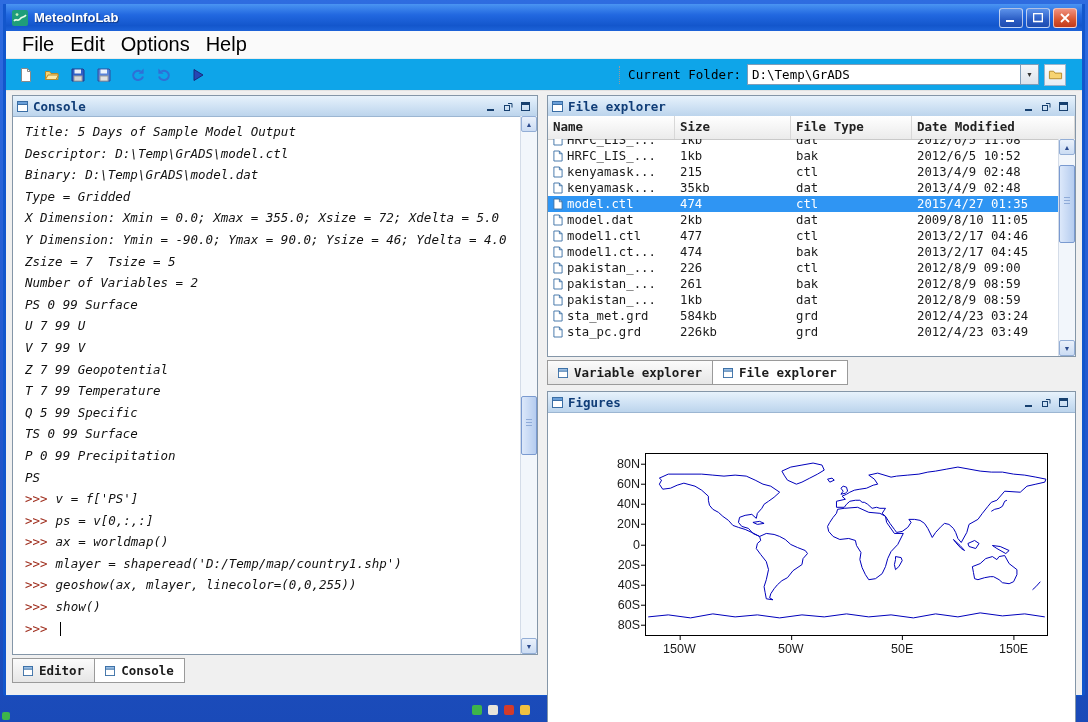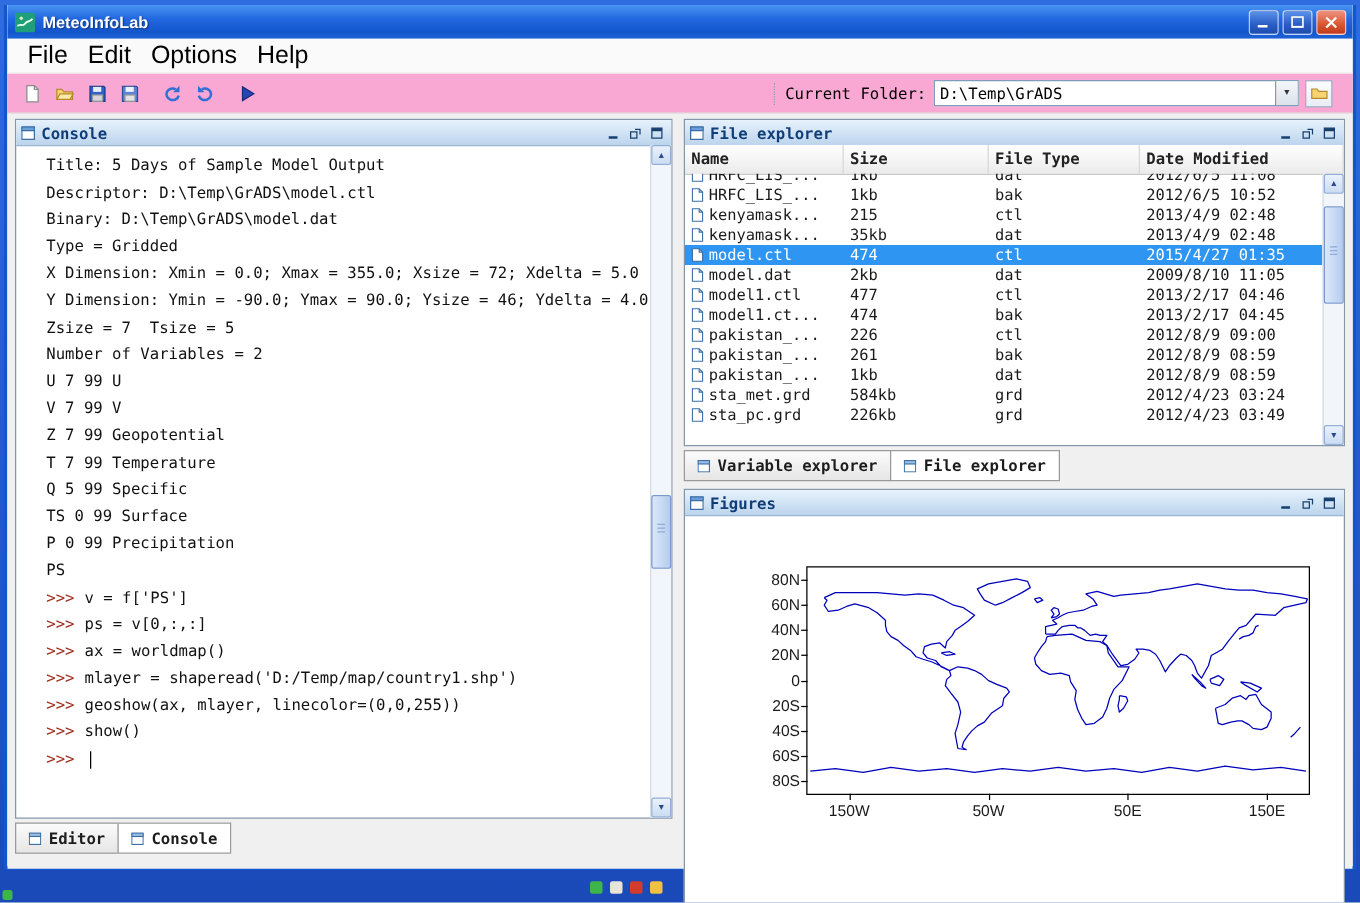--- a/index.html
+++ b/index.html
@@ -40,7 +40,7 @@
   }
   .menu-item { padding:3px 8px; }
   .toolbar {
-    height:31px; background:#f9a8d4; display:flex; align-items:center;
+    height:31px; background:#0ea5e9; display:flex; align-items:center;
     padding:0 16px 0 8px; border-bottom:1px solid #e2e2e2;
   }
   .tbtn { width:24px; height:24px; display:flex; align-items:center; justify-content:center; margin-right:2px; }

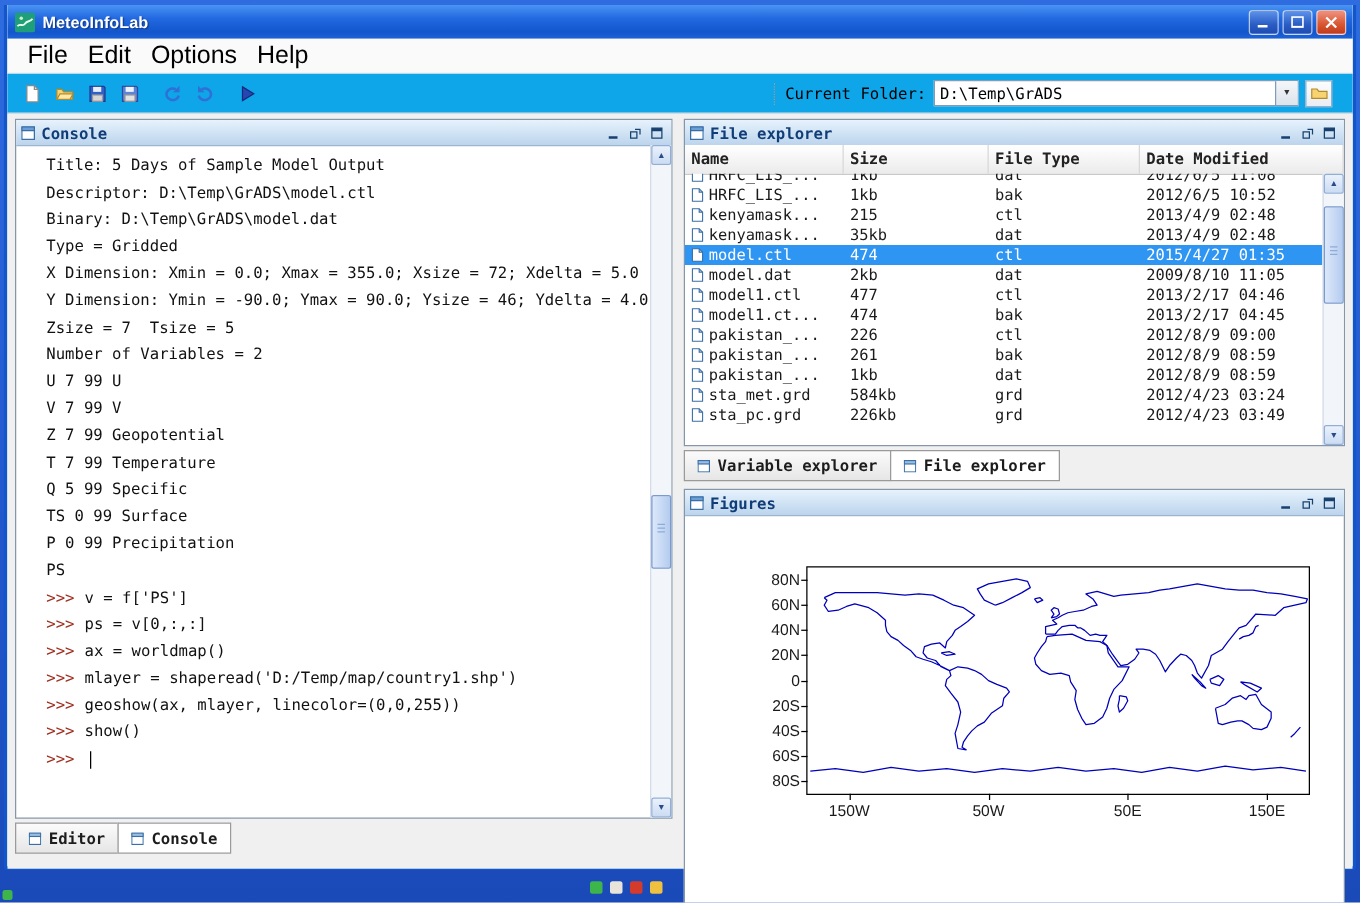--- a/index.html
+++ b/index.html
@@ -82,7 +82,7 @@
 
   
   .console-panel { left:6px; top:4px; width:526px; height:560px; }
-  .console-body { position:absolute; left:0; right:17px; top:20px; bottom:0; overflow:hidden; padding:5px 4px 0 24px; box-sizing:border-box; }
+  .console-body { position:absolute; left:0; right:17px; top:20px; bottom:0; overflow:hidden; padding:5px 4px 0 12px; box-sizing:border-box;font-style:italic; }
   .cline { font-family:"DejaVu Sans Mono", monospace; font-size:12.5px; line-height:21.6px; color:#111; white-space:pre; }
   .cline .prompt { color:#a03020; margin-right:8px; }
   .cursor { display:inline-block; width:1px; height:14px; background:#000; vertical-align:middle; margin-left:4px; }

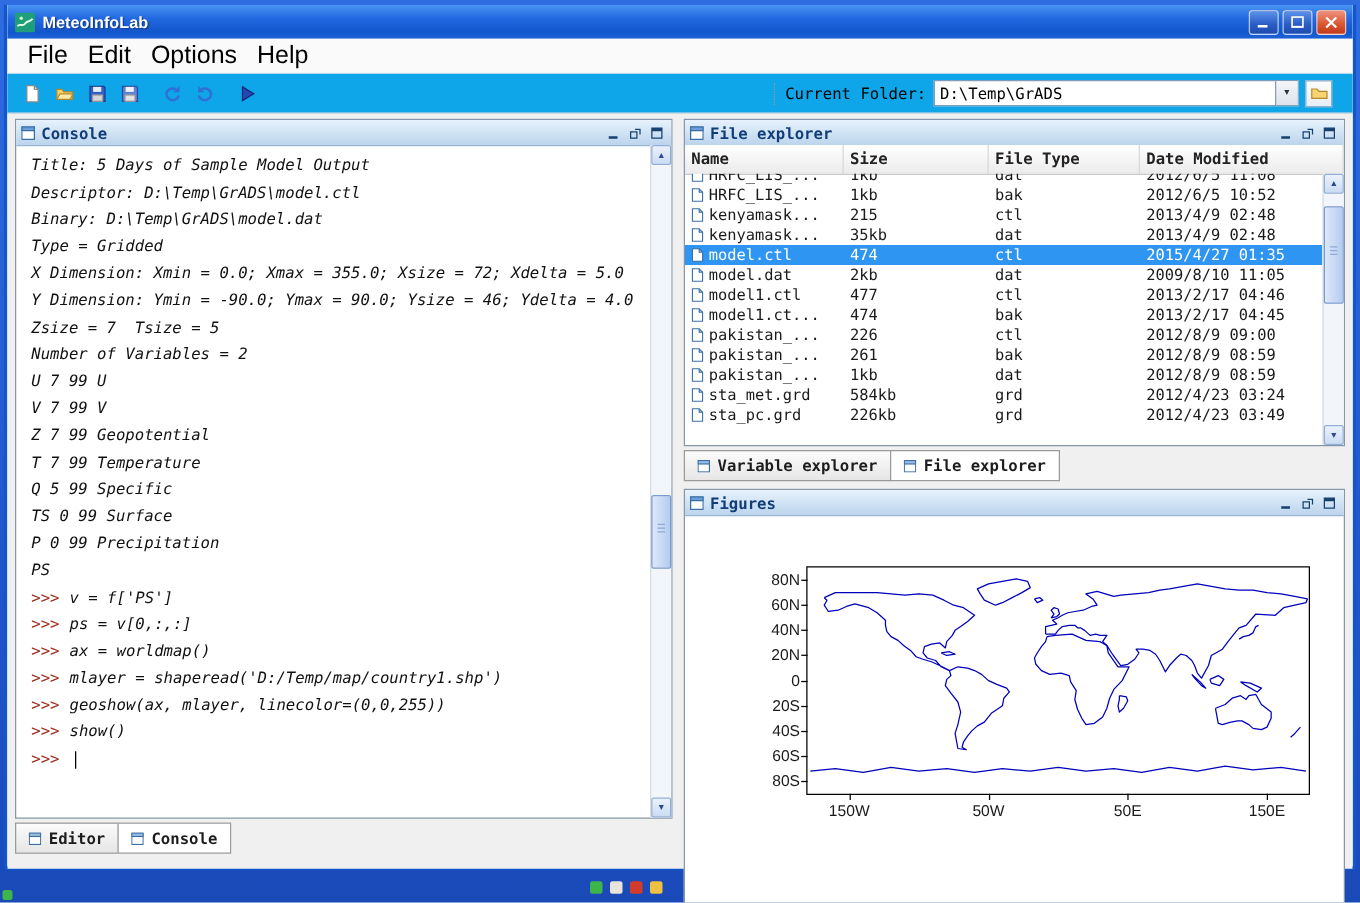--- a/index.html
+++ b/index.html
@@ -293,6 +293,7 @@
             <div class="cline"><span>Y Dimension: Ymin = -90.0; Ymax = 90.0; Ysize = 46; Ydelta = 4.0</span></div>
             <div class="cline"><span>Zsize = 7  Tsize = 5</span></div>
             <div class="cline"><span>Number of Variables = 2</span></div>
+            <div class="cline"><span>PS 0 99 Surface</span></div>
             <div class="cline"><span>U 7 99 U</span></div>
             <div class="cline"><span>V 7 99 V</span></div>
             <div class="cline"><span>Z 7 99 Geopotential</span></div>

